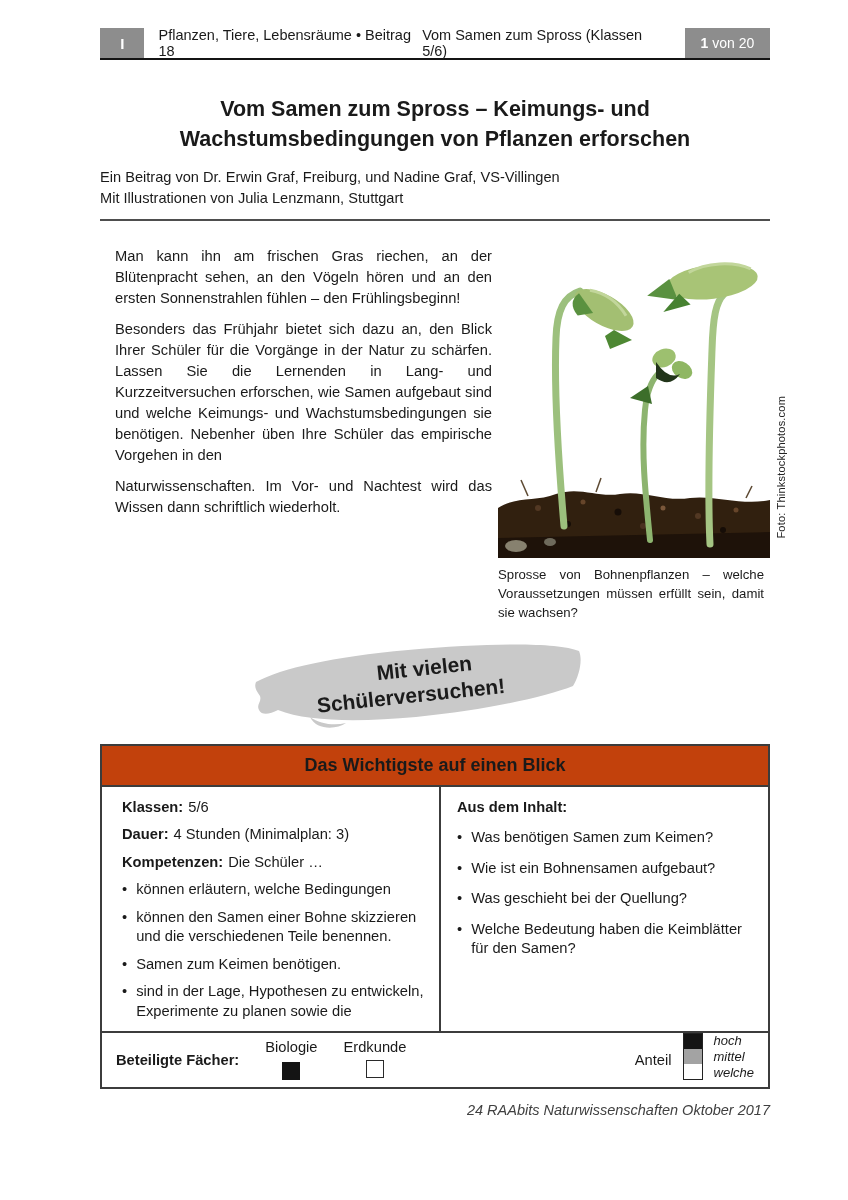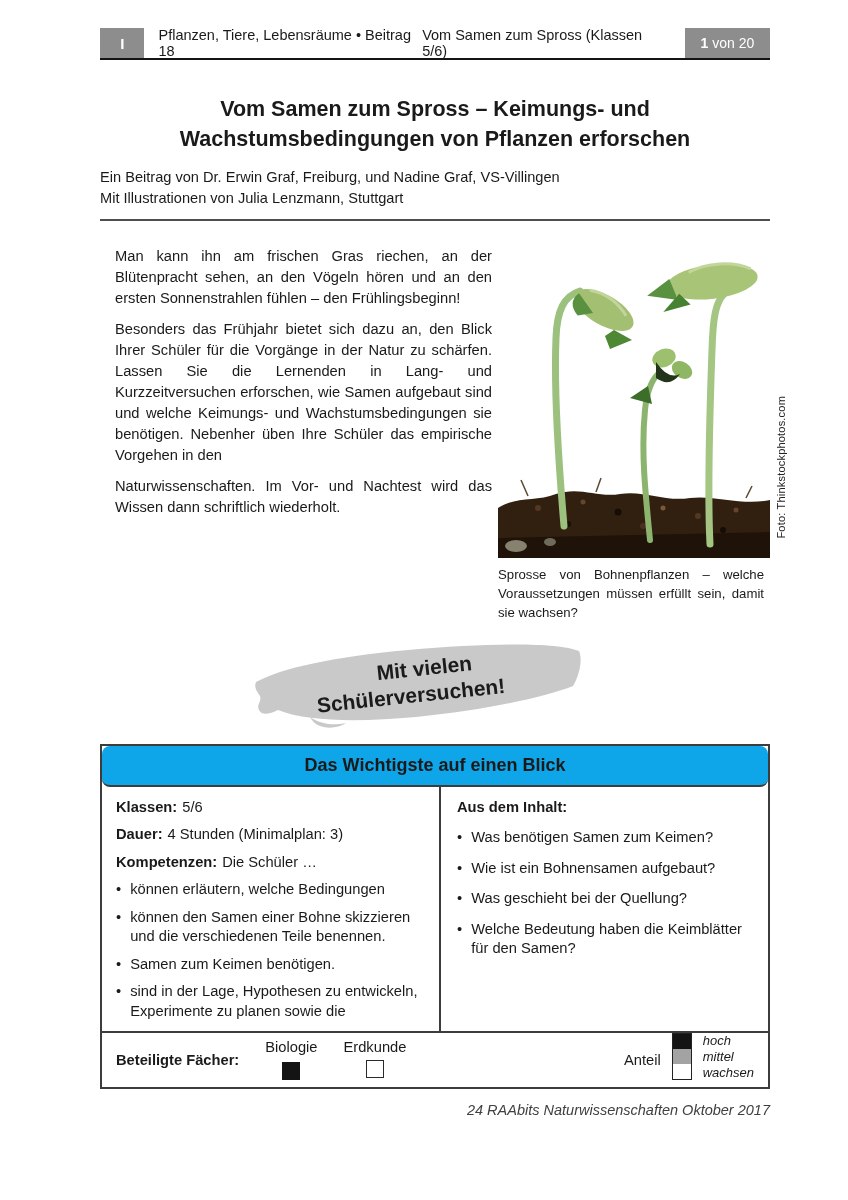--- a/index.html
+++ b/index.html
@@ -169,7 +169,7 @@
     </div>
 
     <div class="overview">
-      <div class="overview-header" style="background-color: #0ea5e9; border-radius: 8px;">Das Wichtigste auf einen Blick</div>
+      <div class="overview-header" style="background-color: #c2410c;">Das Wichtigste auf einen Blick</div>
 
       <div class="overview-cols">
         <div class="col-left">

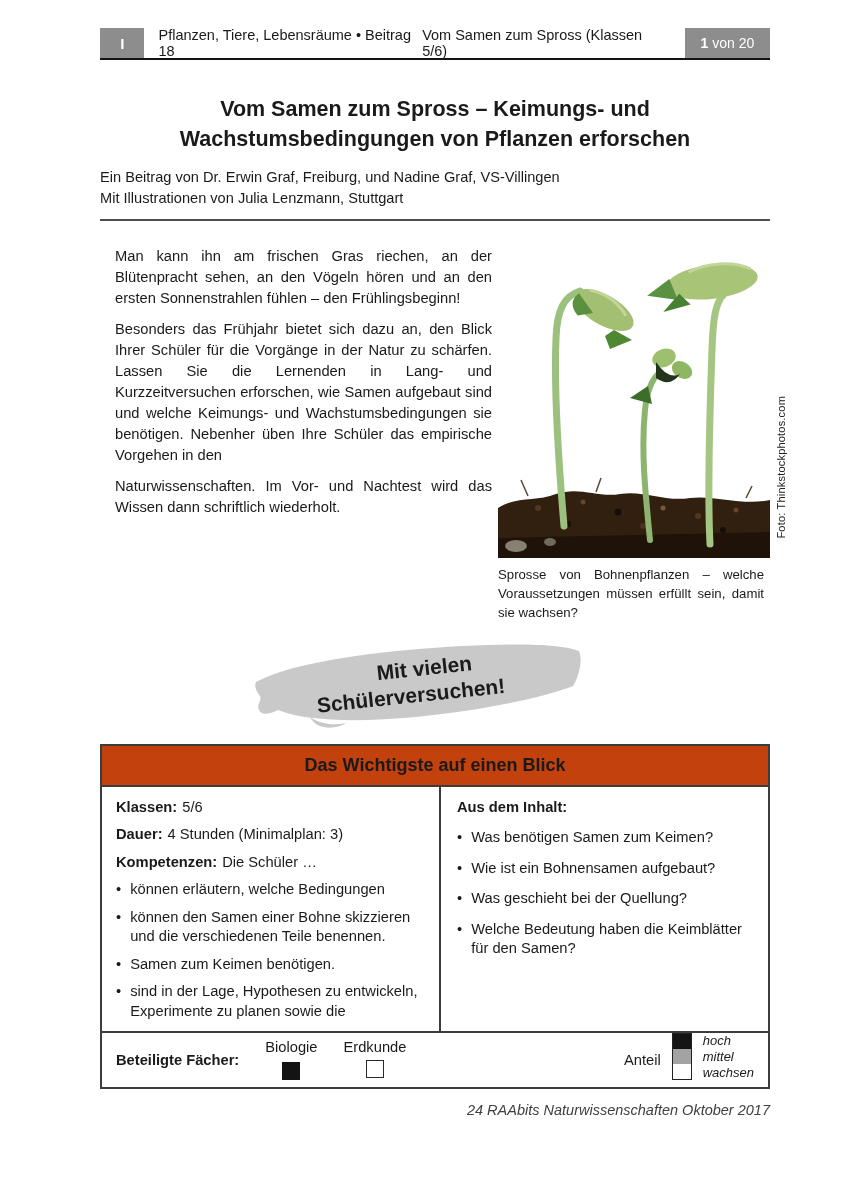--- a/index.html
+++ b/index.html
@@ -42,7 +42,7 @@
   .overview-header{background:#d5d5d5;border-bottom:2px solid #3c3c3c;text-align:center;
                    font-weight:bold;font-size:18px;padding:9px 0;}
   .overview-cols{display:flex;}
-  .col-left{width:337px;box-sizing:border-box;padding:11px 14px 10px 14px;}
+  .col-left{width:337px;box-sizing:border-box;padding:11px 14px 10px 20px;}
   .col-right{flex:1;border-left:2px solid #3c3c3c;box-sizing:border-box;padding:11px 14px 2px 16px;}
   .overview-cols{font-size:14.7px;line-height:19.5px;}
   .kv{margin-bottom:8px;}

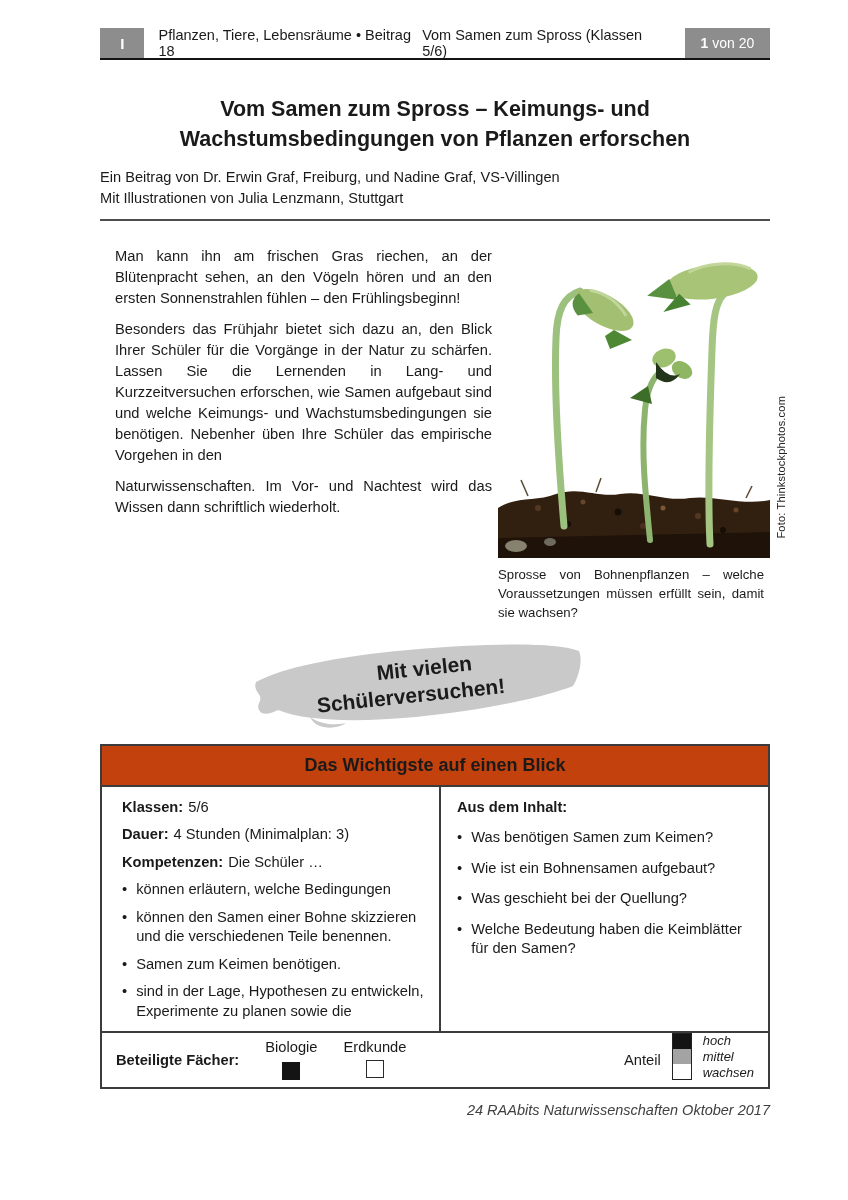--- a/index.html
+++ b/index.html
@@ -221,7 +221,7 @@
           <span class="legend-labels">
             <div>hoch</div>
             <div>mittel</div>
-            <div>wachsen</div>
+            <div>welche</div>
           </span>
         </span>
       </div>

